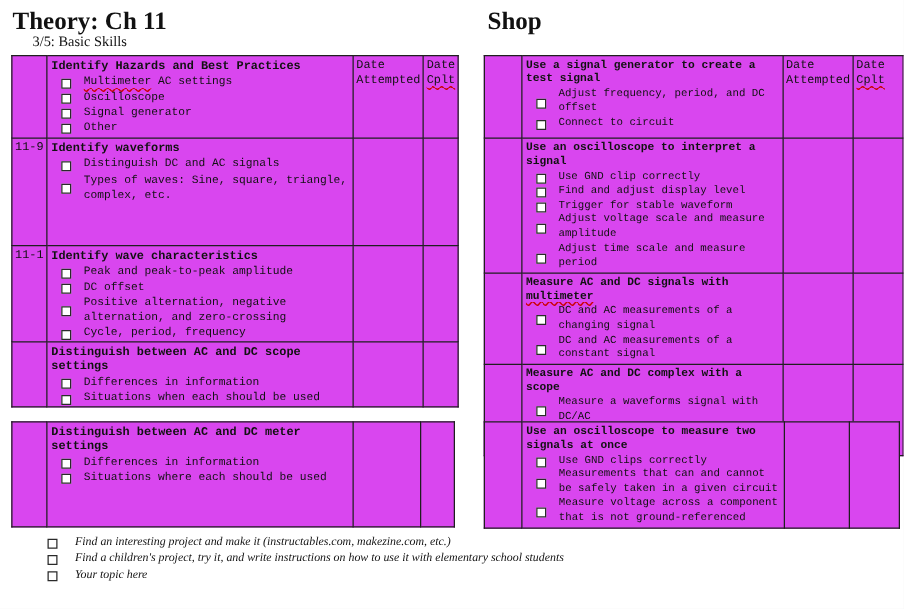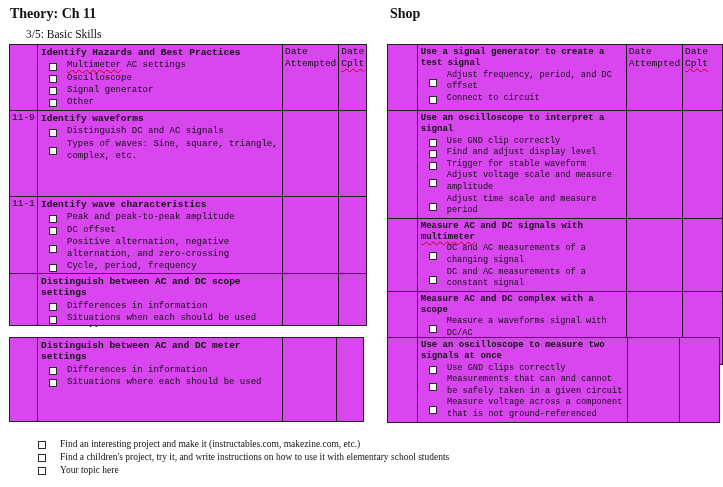--- a/index.html
+++ b/index.html
@@ -5,7 +5,7 @@
   html,body{margin:0;padding:0;background:#f6f6f6;}
   .page{position:relative;width:723px;height:487px;background:#ffffff;
         font-family:"Liberation Serif","DejaVu Serif",serif;color:#111;overflow:hidden;}
-  .doc-title{position:absolute;font-weight:bold;font-size:14px;}
+  .doc-title{position:absolute;font-weight:bold;font-size:20px;}
   .t-theory{left:10px;top:6px;}
   .t-shop{left:390px;top:6px;}
   .section-heading{position:absolute;font-size:11.5px;margin-left:16px;}

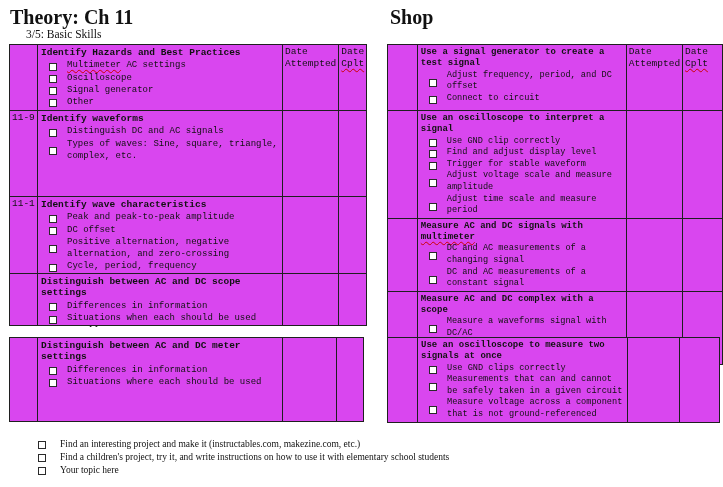--- a/index.html
+++ b/index.html
@@ -32,7 +32,7 @@
       text-decoration-thickness:1px;text-underline-offset:2px;}
   .inv{position:absolute;left:10px;top:426px;}
   .inv-heading{font-size:11.5px;}
-  .inv-items{margin-top:12px;}
+  .inv-items{margin-top:2px;font-style:italic;}
   .inv-item{display:flex;align-items:flex-start;font-size:9.5px;line-height:1.38;margin-left:28px;}
   .inv-item .cb{margin:3px 14px 0 0;}
 </style>

